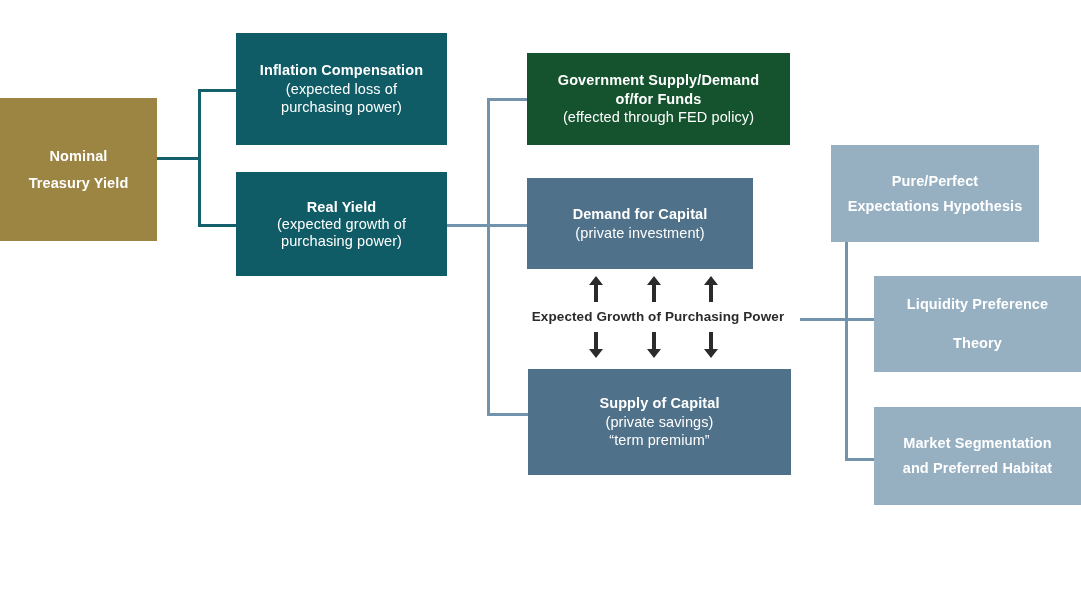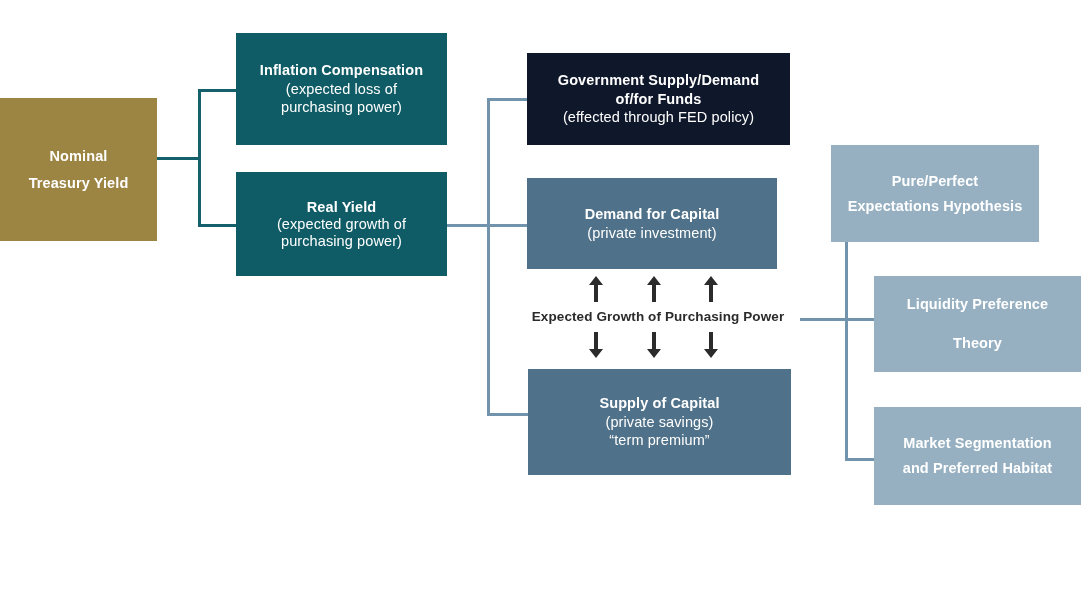--- a/index.html
+++ b/index.html
@@ -77,7 +77,7 @@
     top: 53px;
     width: 263px;
     height: 92px;
-    background: #0f172a;
+    background: #14532d;
   }
   #node-demand {
     left: 527px;

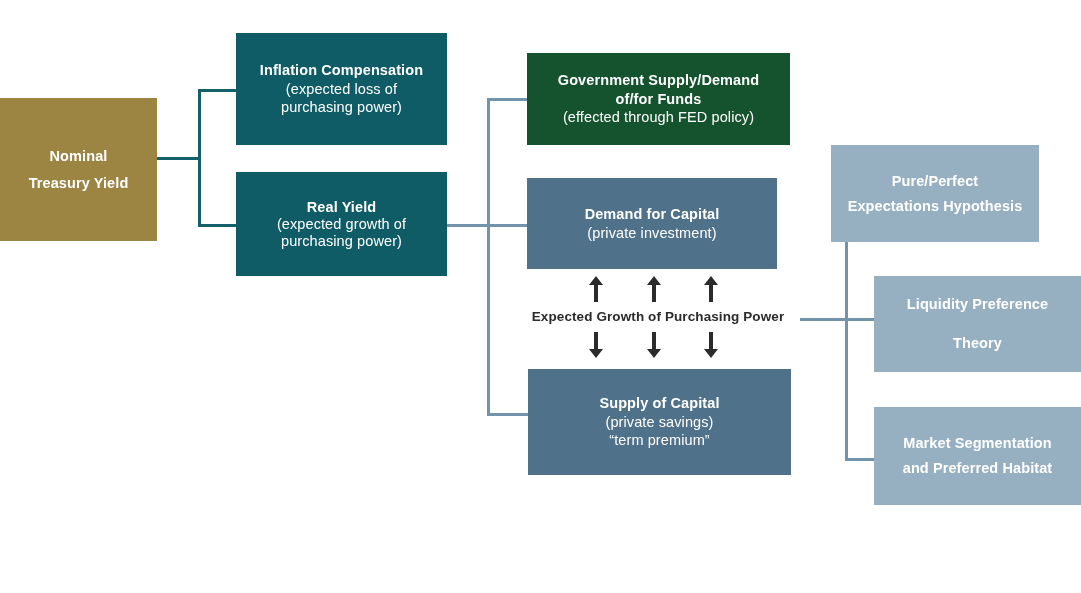--- a/index.html
+++ b/index.html
@@ -82,7 +82,7 @@
   #node-demand {
     left: 527px;
     top: 178px;
-    width: 250px;
+    width: 226px;
     height: 91px;
     background: #4f7189;
   }

